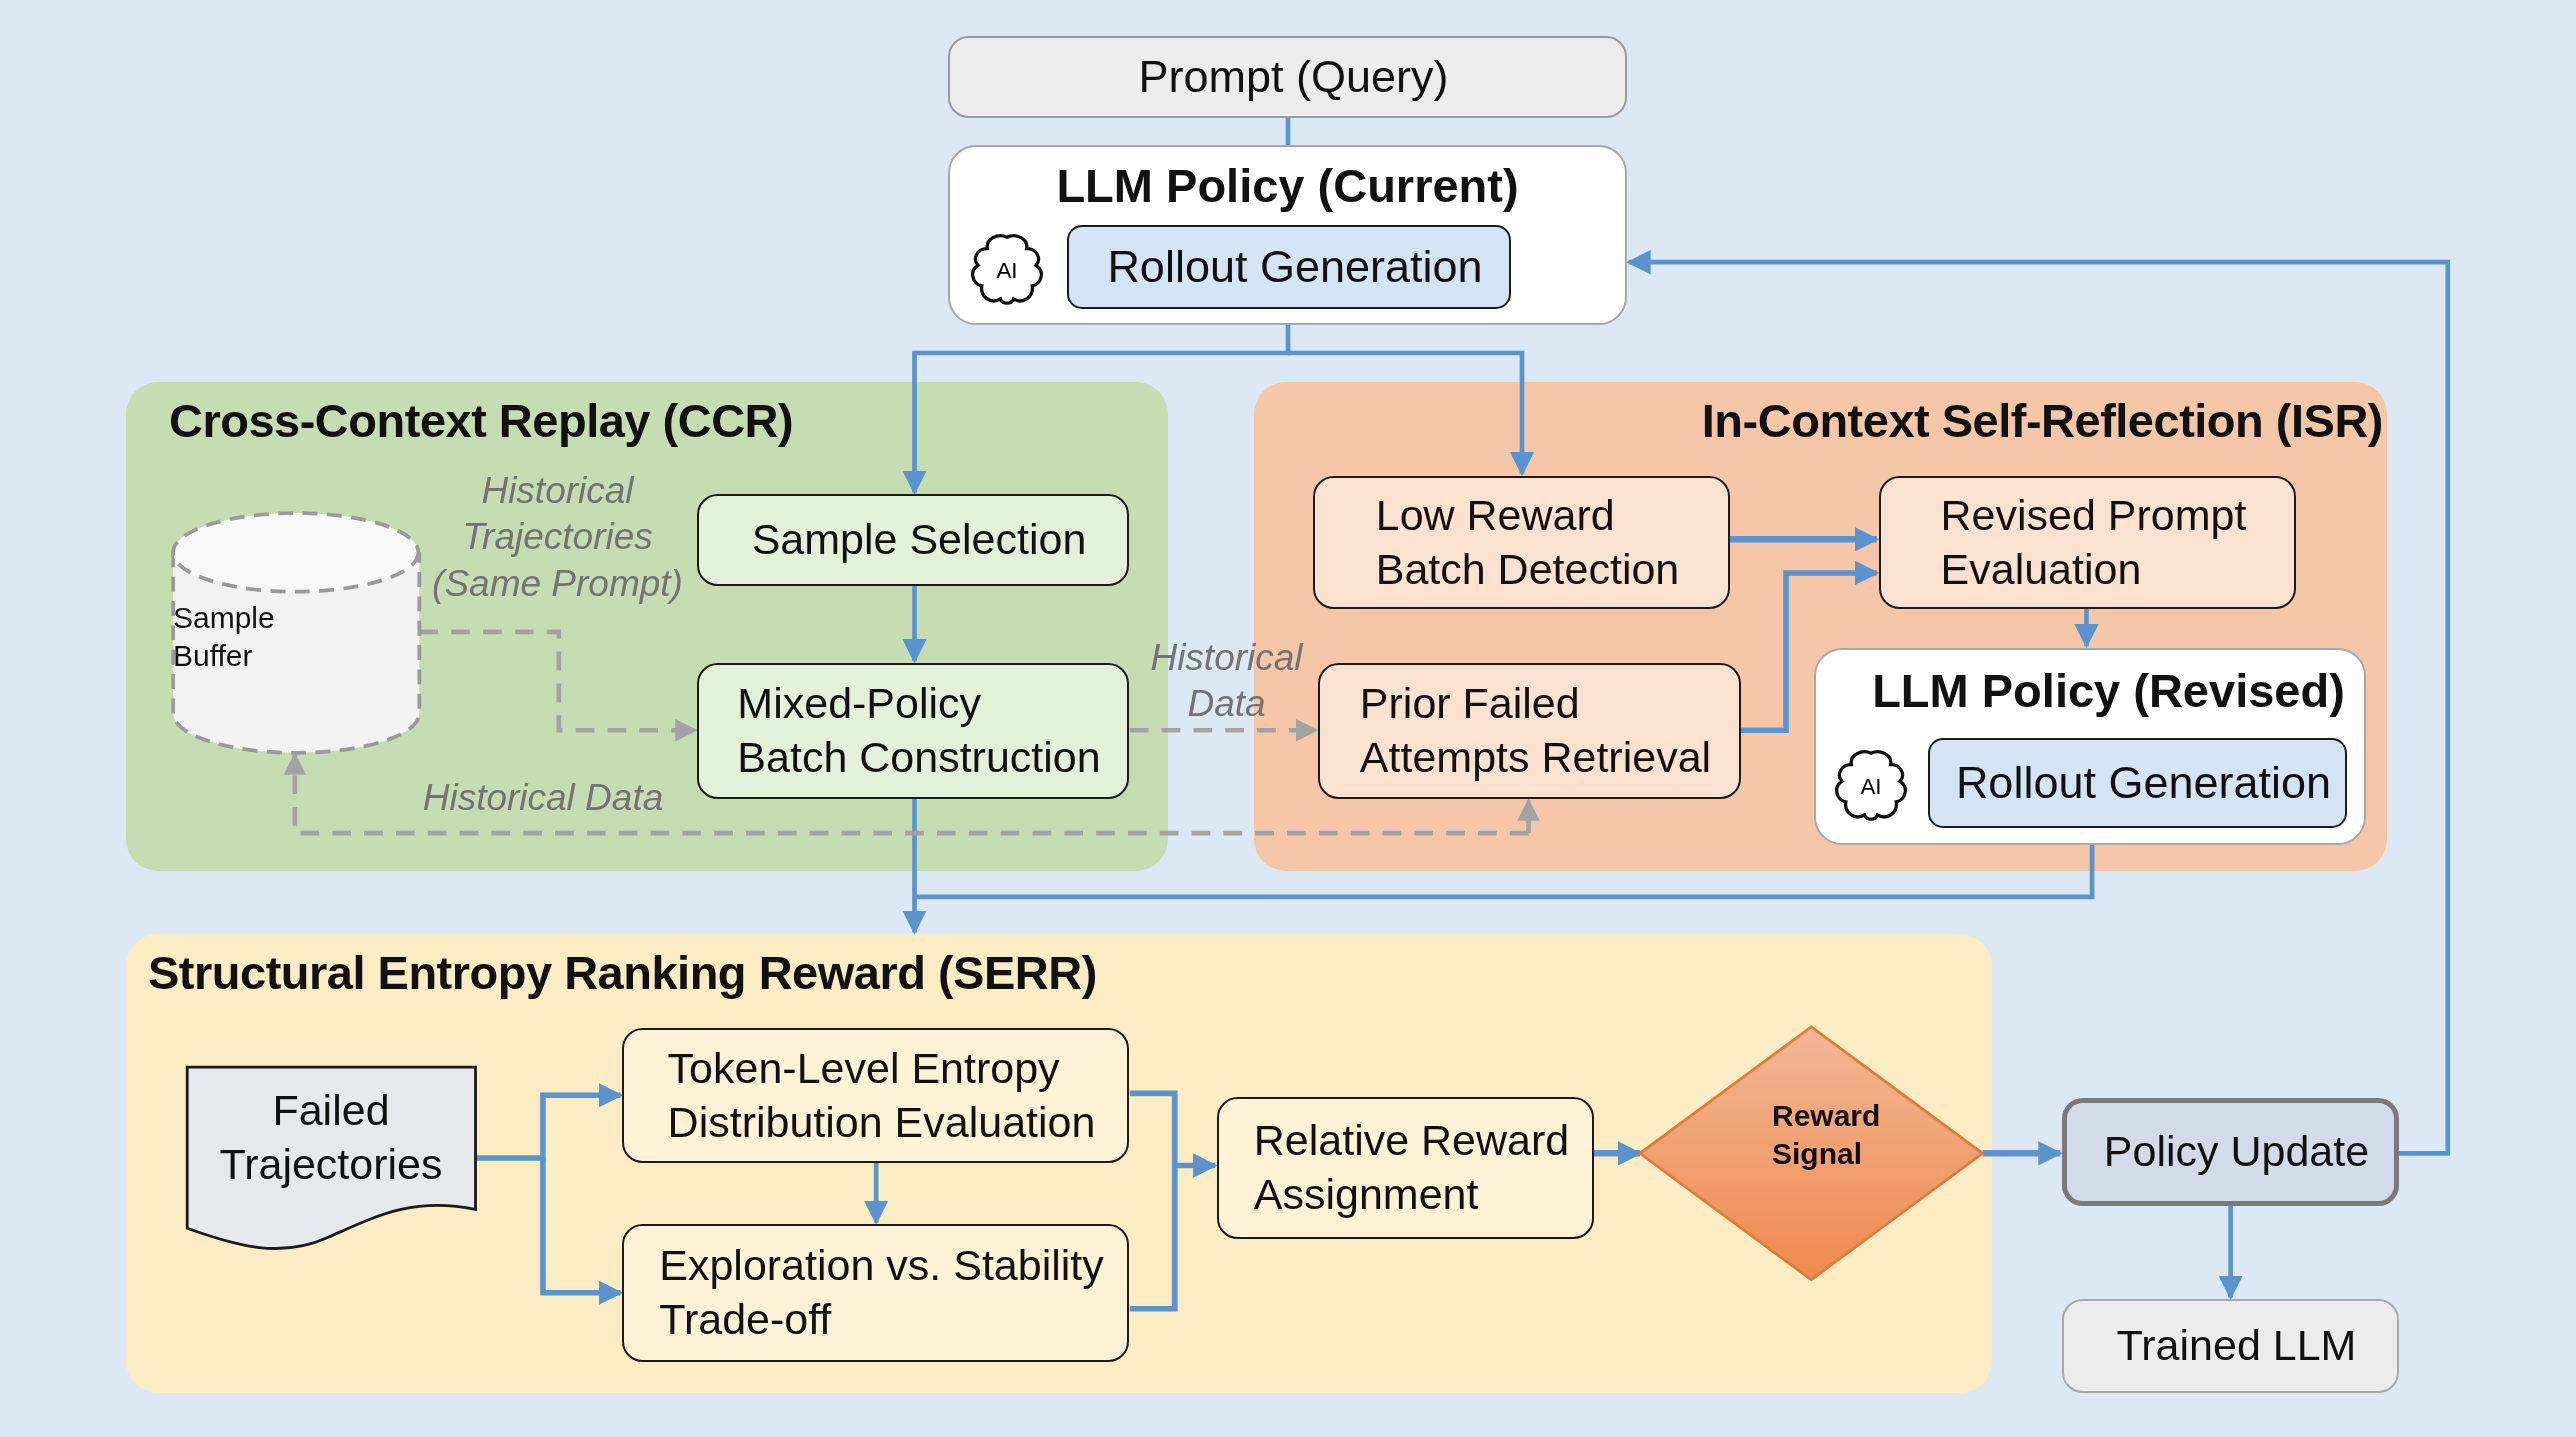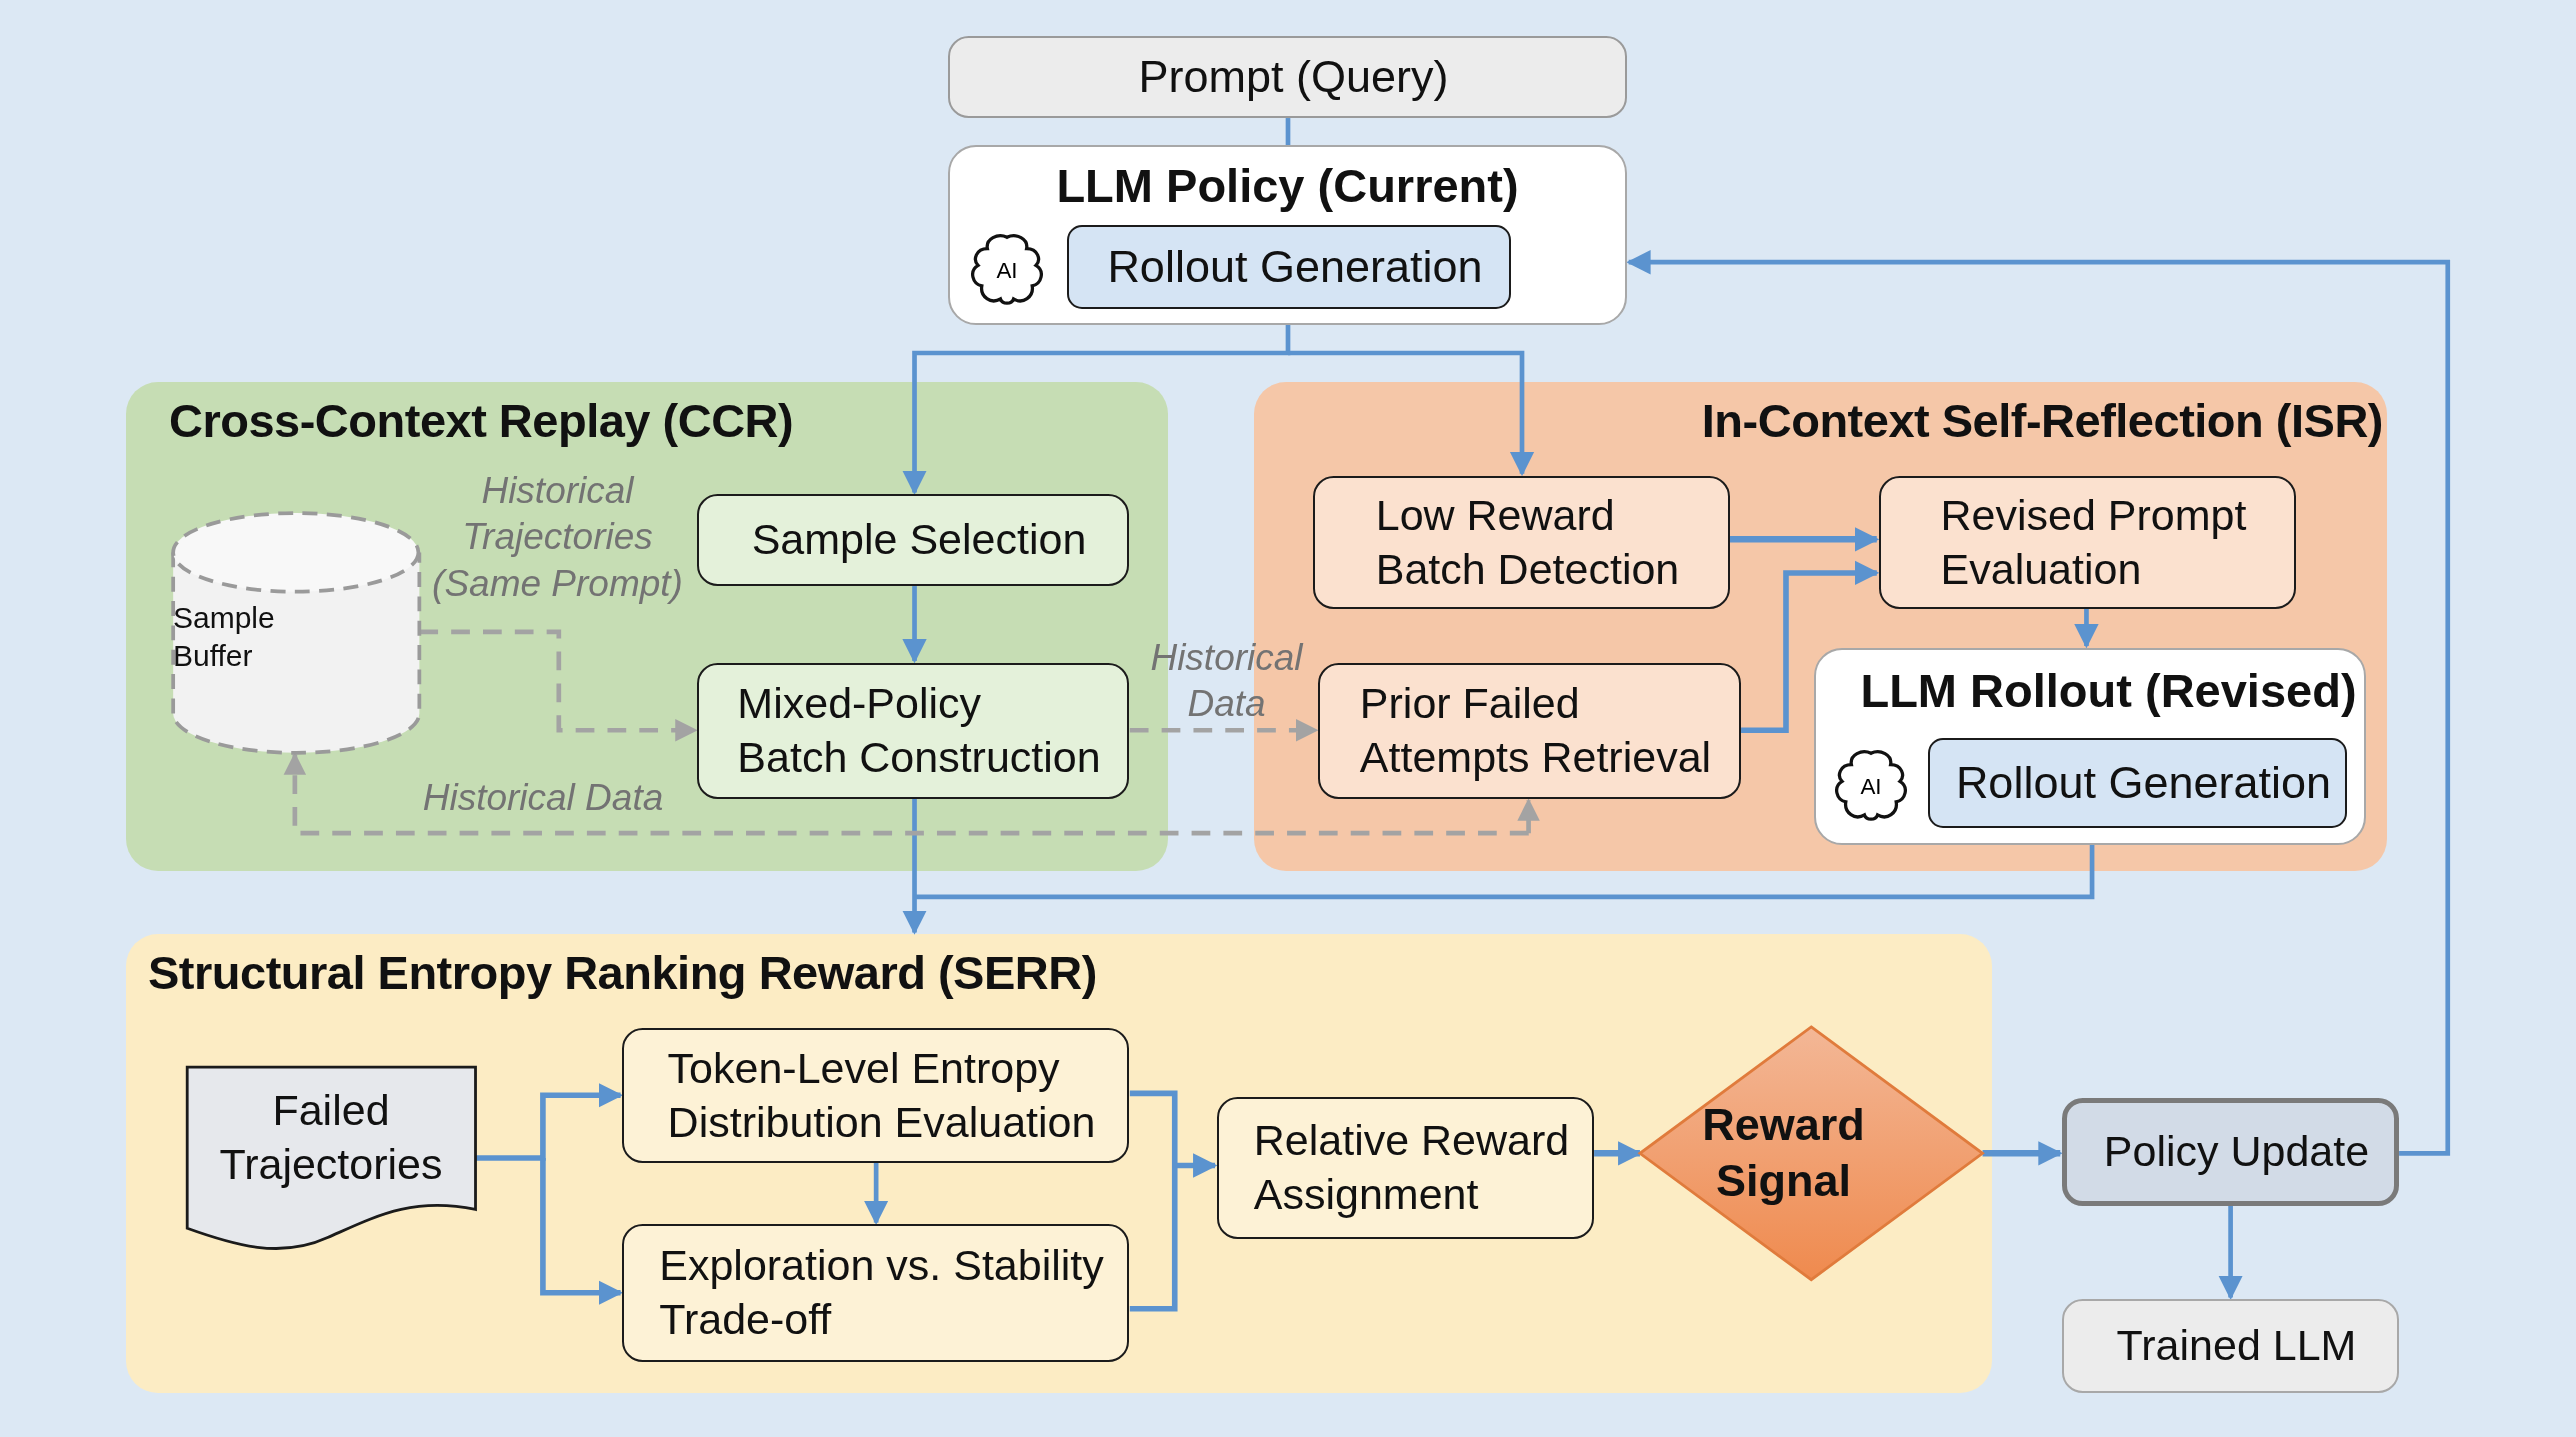--- a/index.html
+++ b/index.html
@@ -124,7 +124,7 @@
 <div class="node" style="left:1318px;top:663px;width:423px;height:136px;background:#fbe1cf;">Prior Failed
 Attempts Retrieval</div>
 <div class="abs" style="left:1814px;top:648px;width:552px;height:197px;background:#fff;border:2.8px solid #a8a8a8;border-radius:28px;">
-  <div style="position:absolute;left:37px;right:0;top:13px;text-align:center;font-weight:bold;font-size:47px;">LLM Rollout (Revised)</div>
+  <div style="position:absolute;left:37px;right:0;top:13px;text-align:center;font-weight:bold;font-size:47px;">LLM Policy (Revised)</div>
   <div style="position:absolute;left:13px;top:94px;width:84px;height:84px;">
     <svg width="84" height="84" viewBox="0 0 90 90">
         <path d="M45,10 C35,5 22,12 24,22 C12,22 8,34 14,40 C4,46 8,60 18,62 C16,74 28,82 38,76 C40,82 50,82 52,76 C62,82 74,74 72,62 C82,60 86,46 76,40 C82,34 78,22 66,22 C68,12 55,5 45,10 Z" fill="none" stroke="#111" stroke-width="3.5"></path>

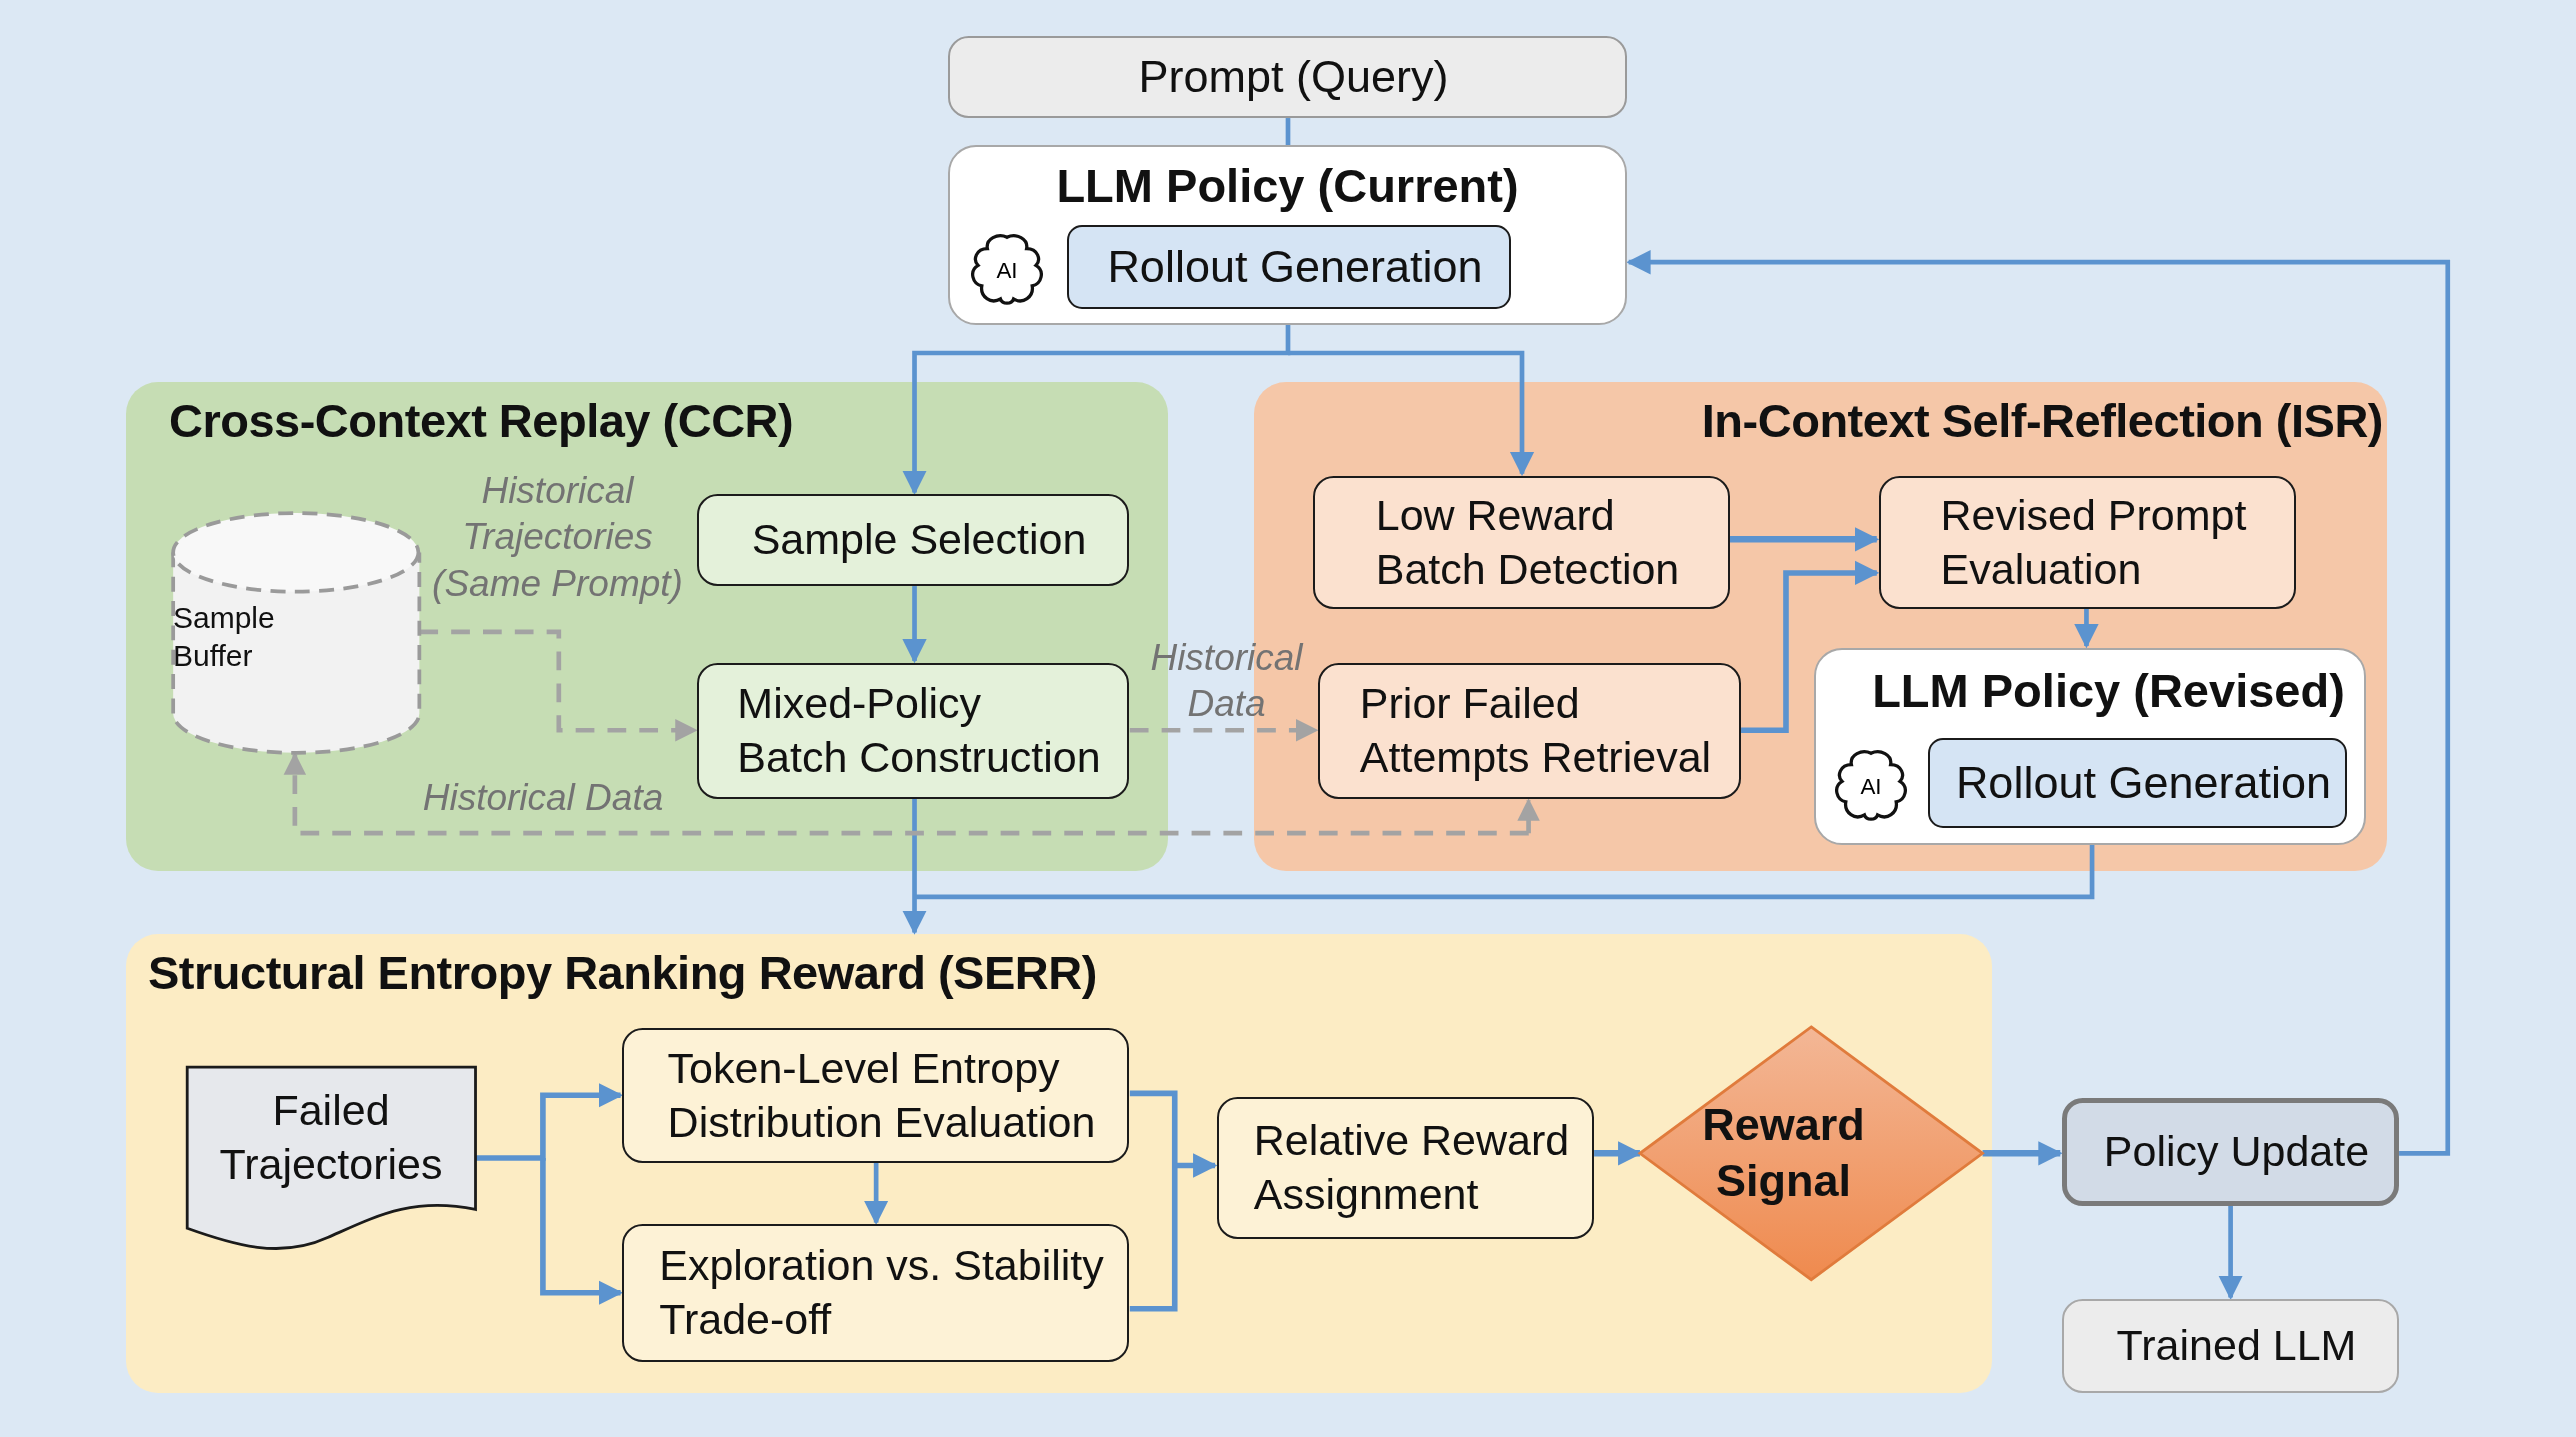--- a/index.html
+++ b/index.html
@@ -142,7 +142,7 @@
 Trade-off</div>
 <div class="node" style="left:1217px;top:1097px;width:377px;height:142px;background:#fdf2d6;">Relative Reward
 Assignment</div>
-<div class="abs" style="left:1657px;top:1097px;width:253px;text-align:center;font-weight:bold;font-size:45px;line-height:1.25;white-space:pre-line;">Reward
+<div class="abs" style="left:1772px;top:1097px;width:253px;font-weight:bold;font-size:30px;line-height:1.25;white-space:pre-line;">Reward
 Signal</div>
 
 <div class="node" style="left:2062px;top:1098px;width:337px;height:108px;background:#d2dbe7;border:5.6px solid #7a7a7a;">Policy Update</div>

